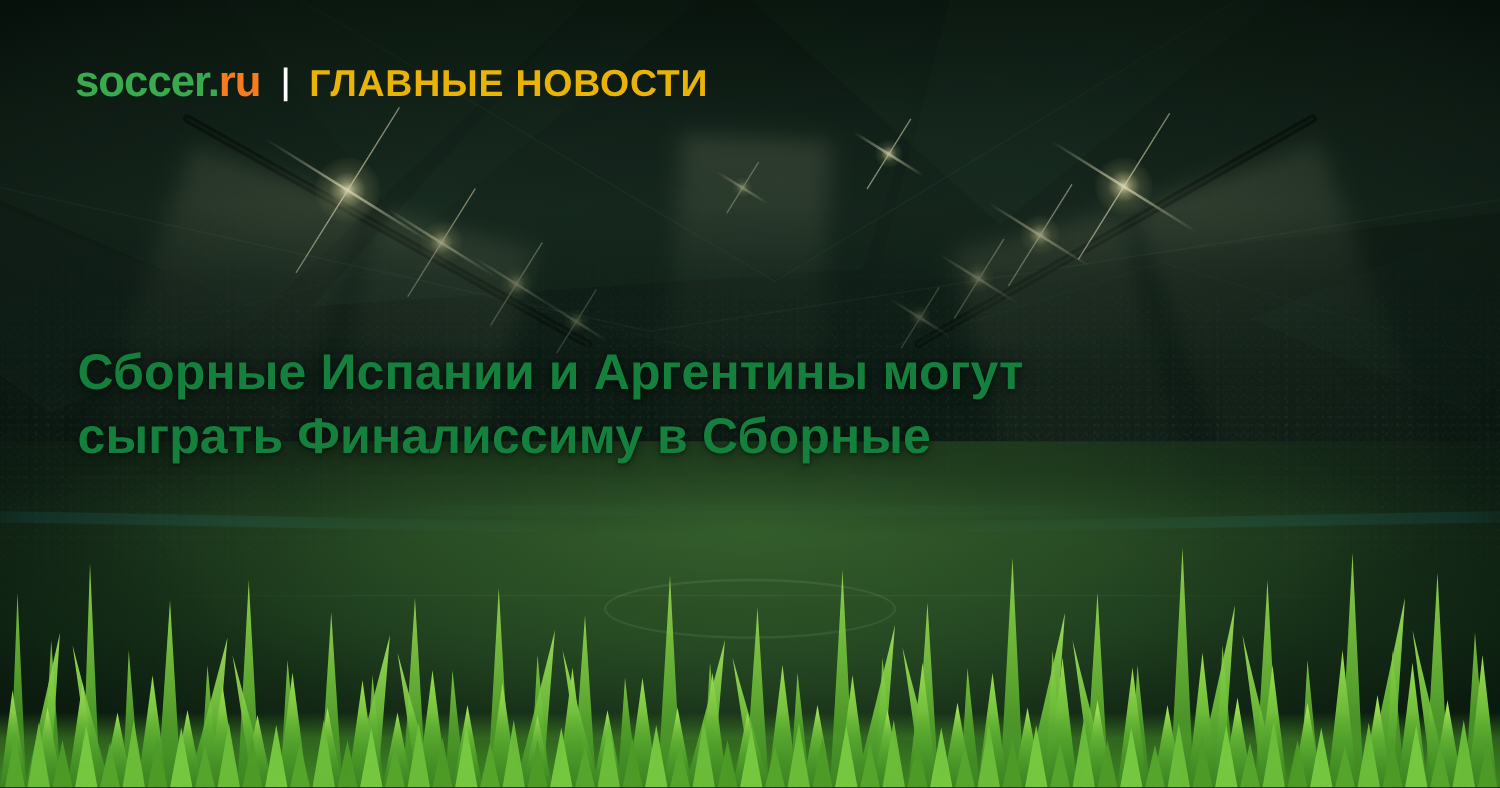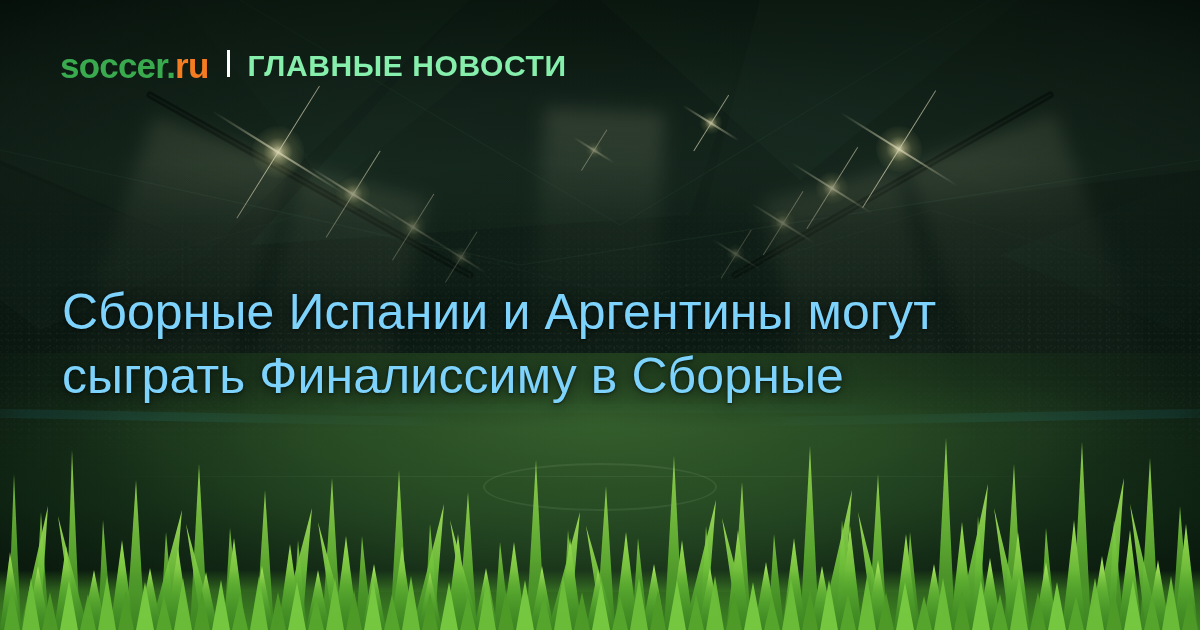--- a/index.html
+++ b/index.html
@@ -202,7 +202,7 @@
     top: 48px;
     left: 60px;
     display: flex;
-    align-items: center;
+    align-items: flex-end;
     gap: 0;
     z-index: 6;
   }

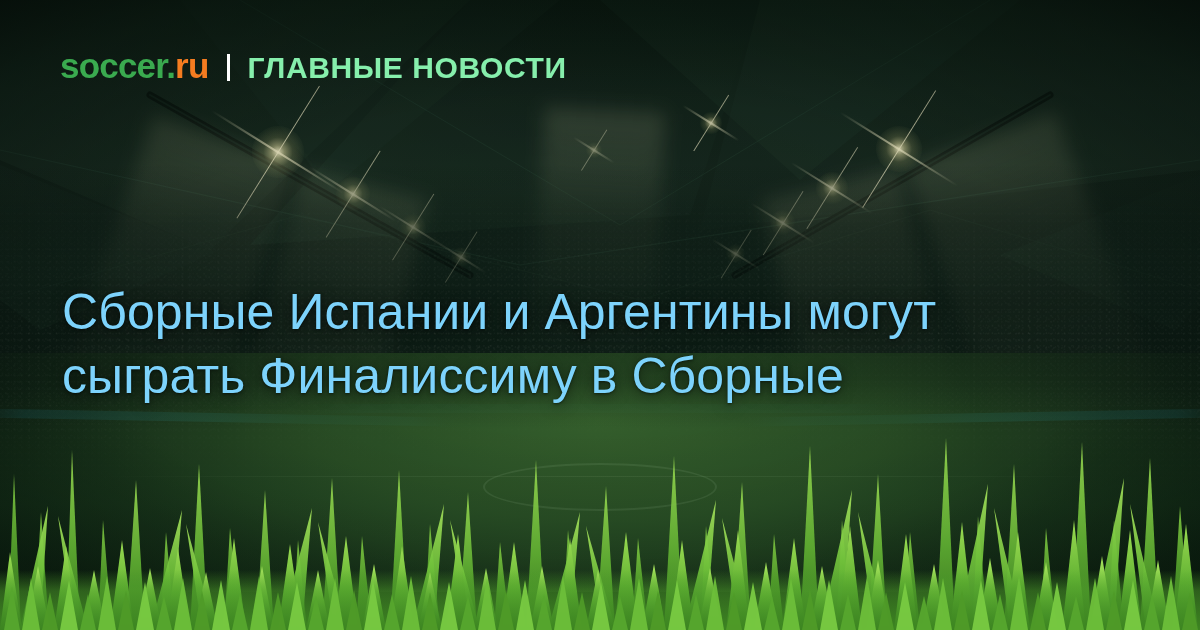--- a/index.html
+++ b/index.html
@@ -227,7 +227,7 @@
     top: -2px;
   }
   .header-label {
-    color: #86efac;
+    color: #eab308;
     font-size: 30px;
     font-weight: bold;
     letter-spacing: 0.6px;

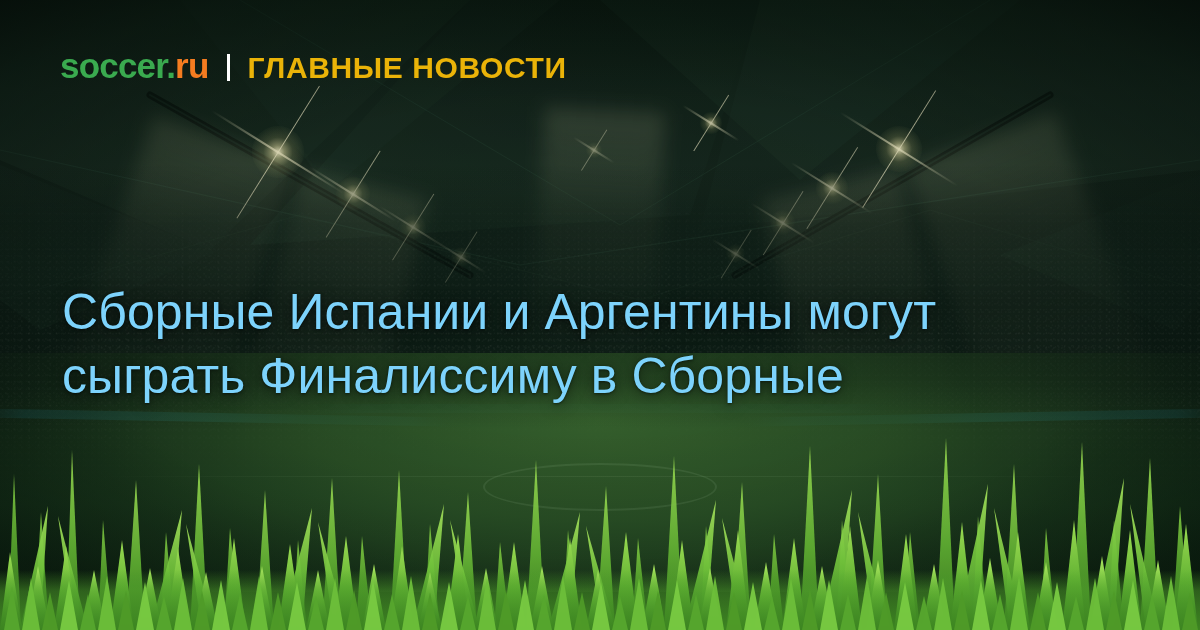--- a/index.html
+++ b/index.html
@@ -242,9 +242,9 @@
     top: 246px;
     width: 1090px;
     z-index: 6;
-    color: #7dd3fc;
-    font-size: 50px;
-    font-weight: normal;
+    color: #15803d;
+    font-size: 40px;
+    font-weight: bold;
     line-height: 1.28;
     letter-spacing: 0.1px;
     text-shadow: 0 2px 14px rgba(0,0,0,0.55), 0 1px 3px rgba(0,0,0,0.5);

